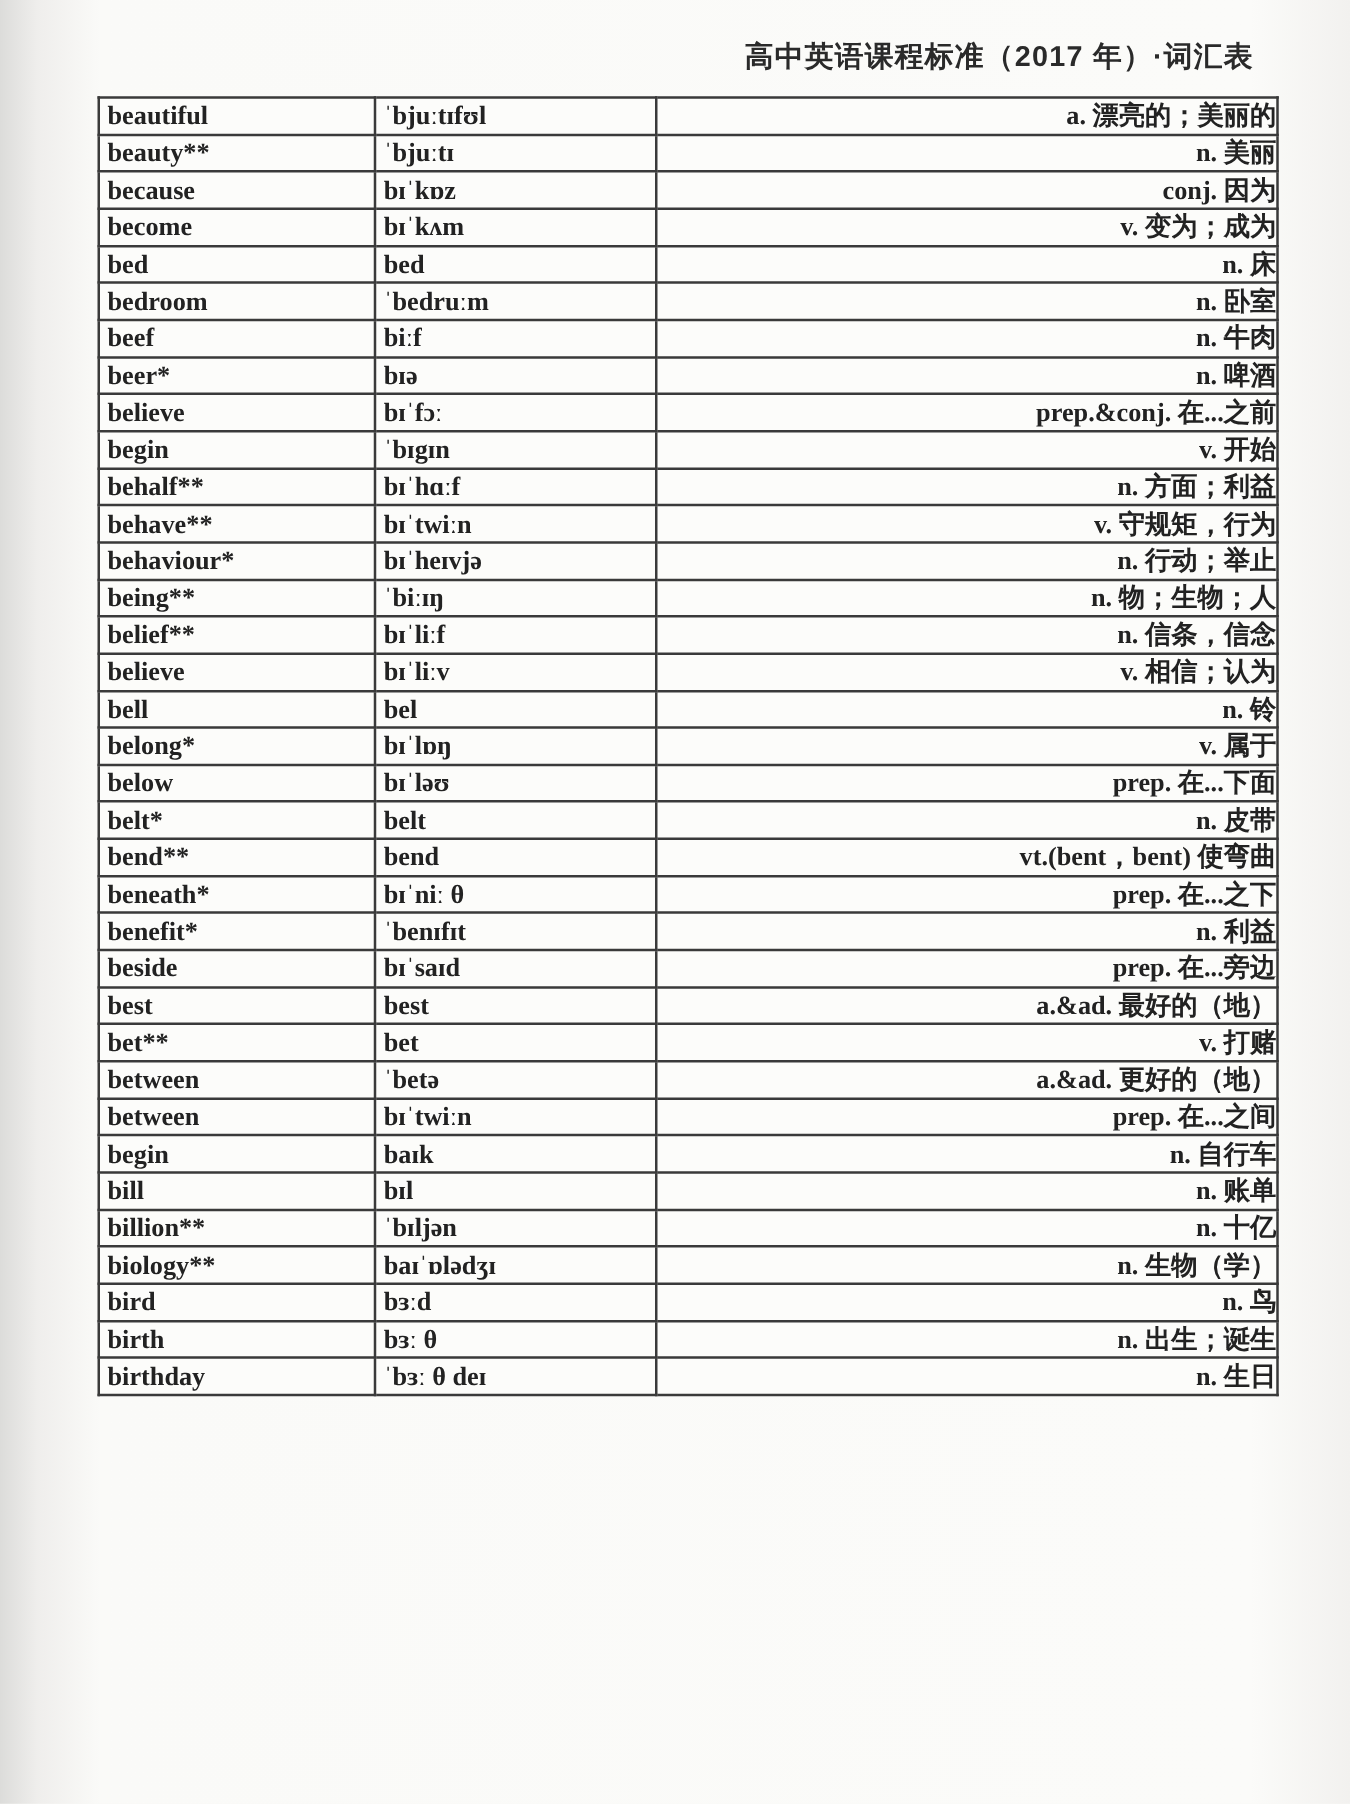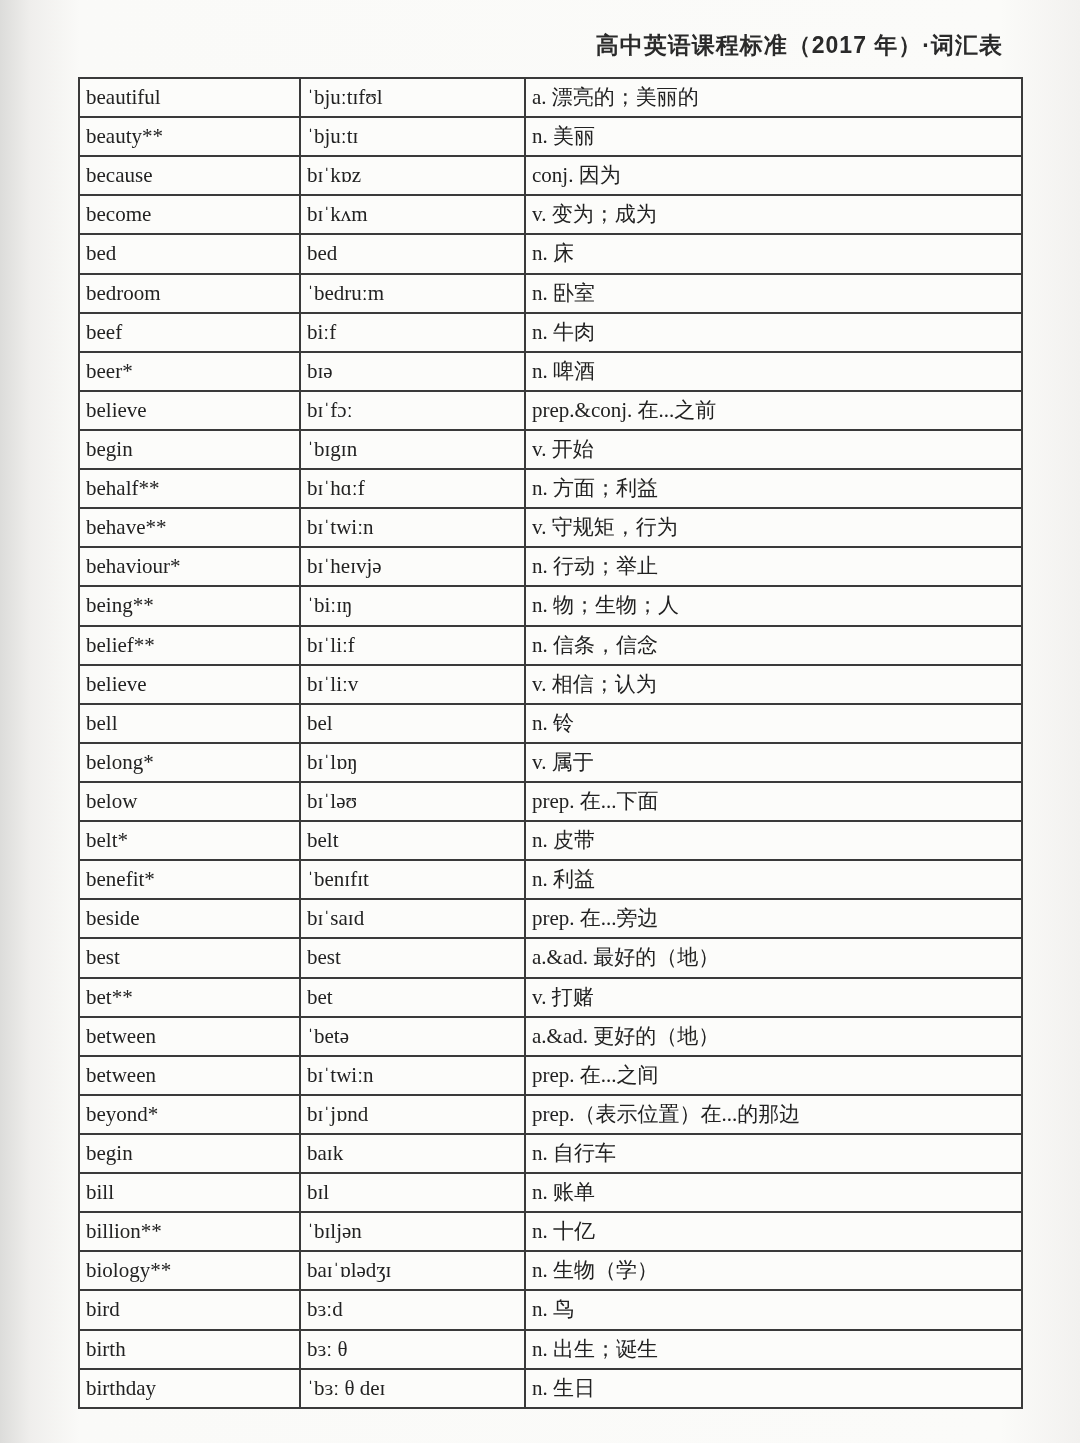--- a/index.html
+++ b/index.html
@@ -36,10 +36,11 @@
     left: 78px;
     top: 77px;
     width: 925px;
-    height: 1332px;
+    height: 1040px;
     border-collapse: collapse;
     table-layout: fixed;
     background: #fcfcfa;
+    font-weight: bold;
   }
   table.vocab td {
     border: 2px solid #3a3a3a;

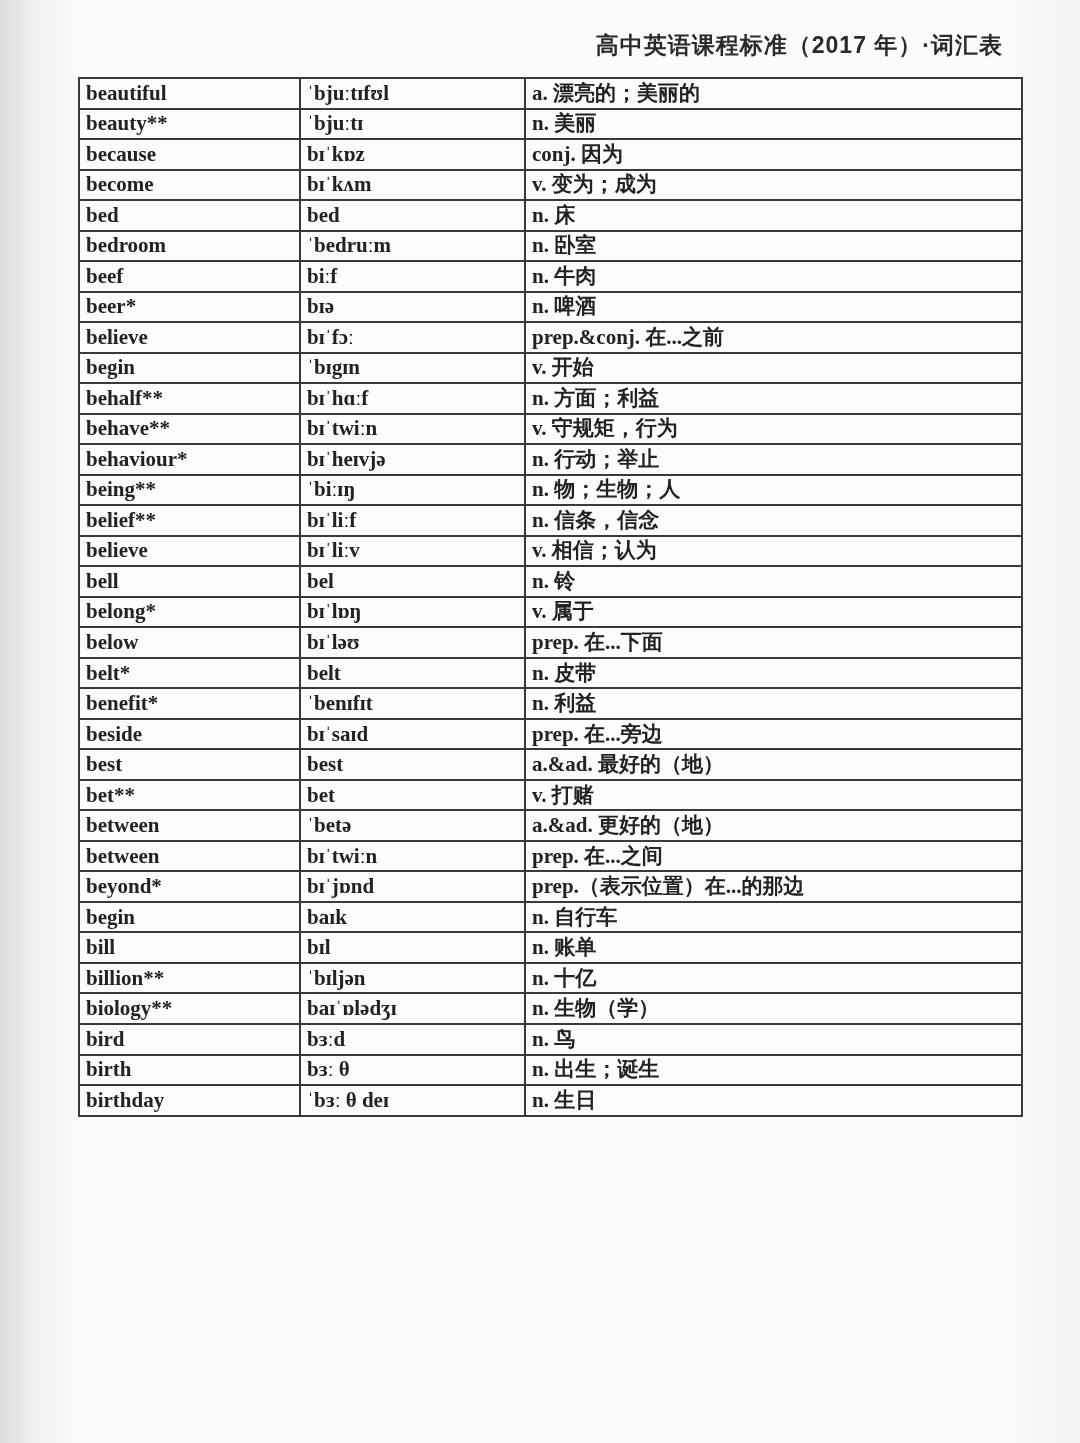--- a/index.html
+++ b/index.html
@@ -54,7 +54,7 @@
   }
   td.col-word     { width: 213px; }
   td.col-phonetic { width: 217px; padding-left: 7px; margin-top: 16px; }
-  td.col-def      { width: 489px; padding-left: 5px; }
+  td.col-def      { width: 489px; padding-left: 5px; text-align: right; }
   .word-text, .phonetic-text, .def-text {
     font-family: "Liberation Serif", "DejaVu Serif", "DejaVu Sans", serif;
   }

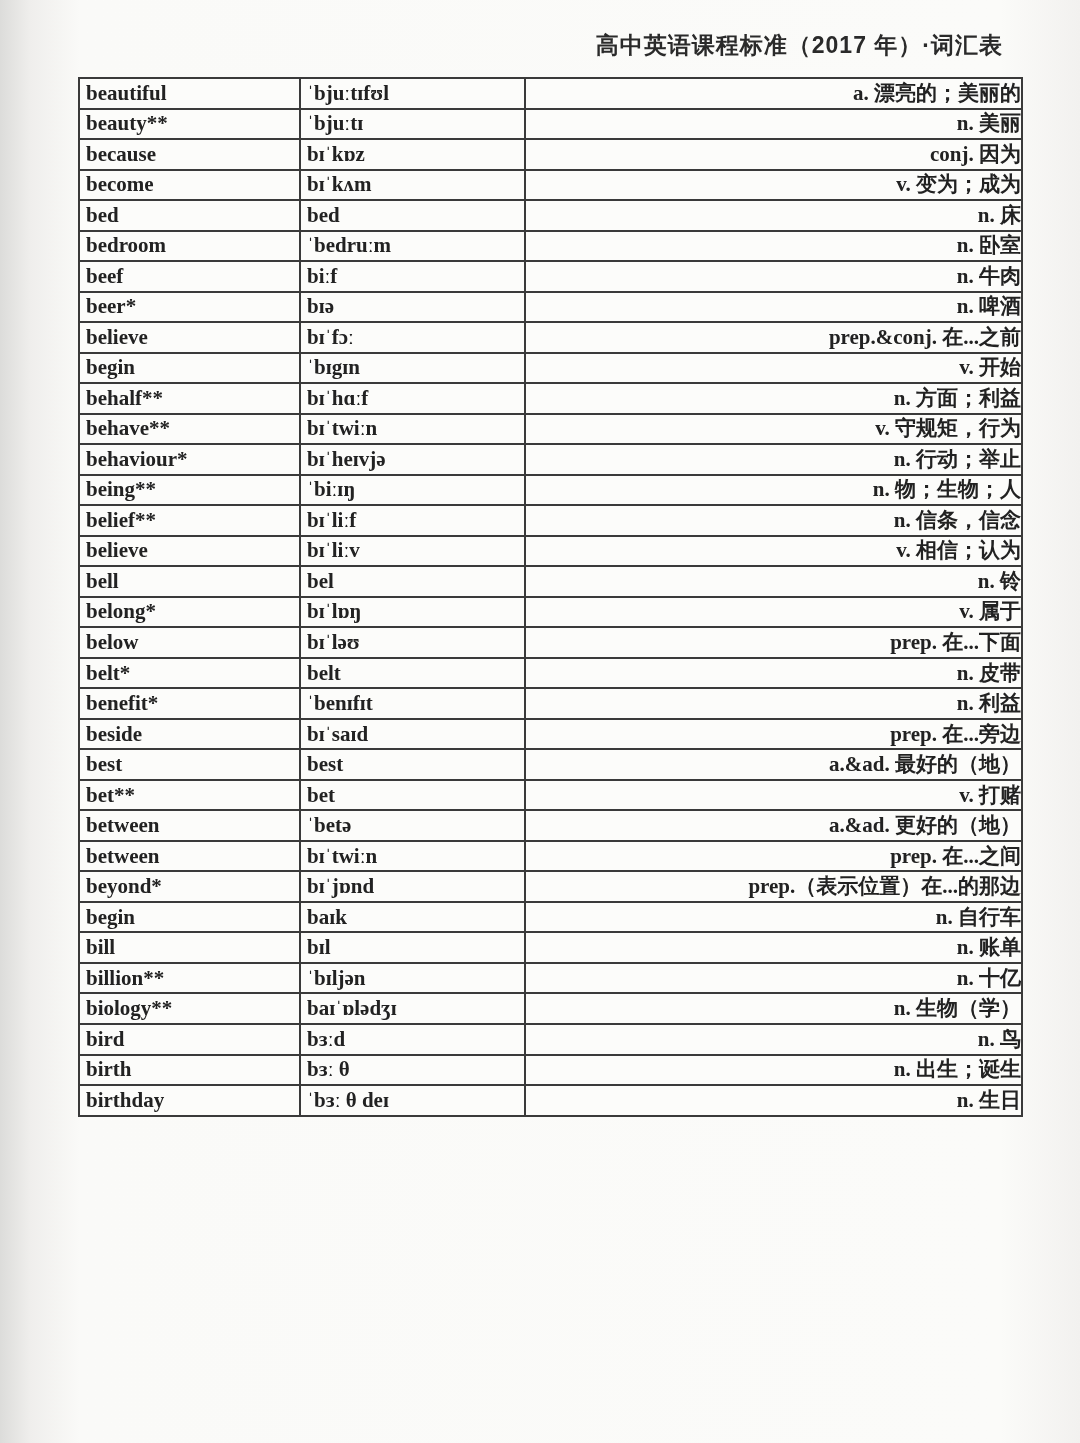--- a/index.html
+++ b/index.html
@@ -309,6 +309,17 @@
       </td>
     </tr>
 
+    <tr>
+      <td class="col-word">
+        <span class="word-text">bend**</span>
+      </td>
+      <td class="col-phonetic">
+        <span class="phonetic-text">bend</span>
+      </td>
+      <td class="col-def">
+        <span class="def-text">vt.(bent，bent) 使弯曲</span>
+      </td>
+    </tr>
 
 
     <tr>

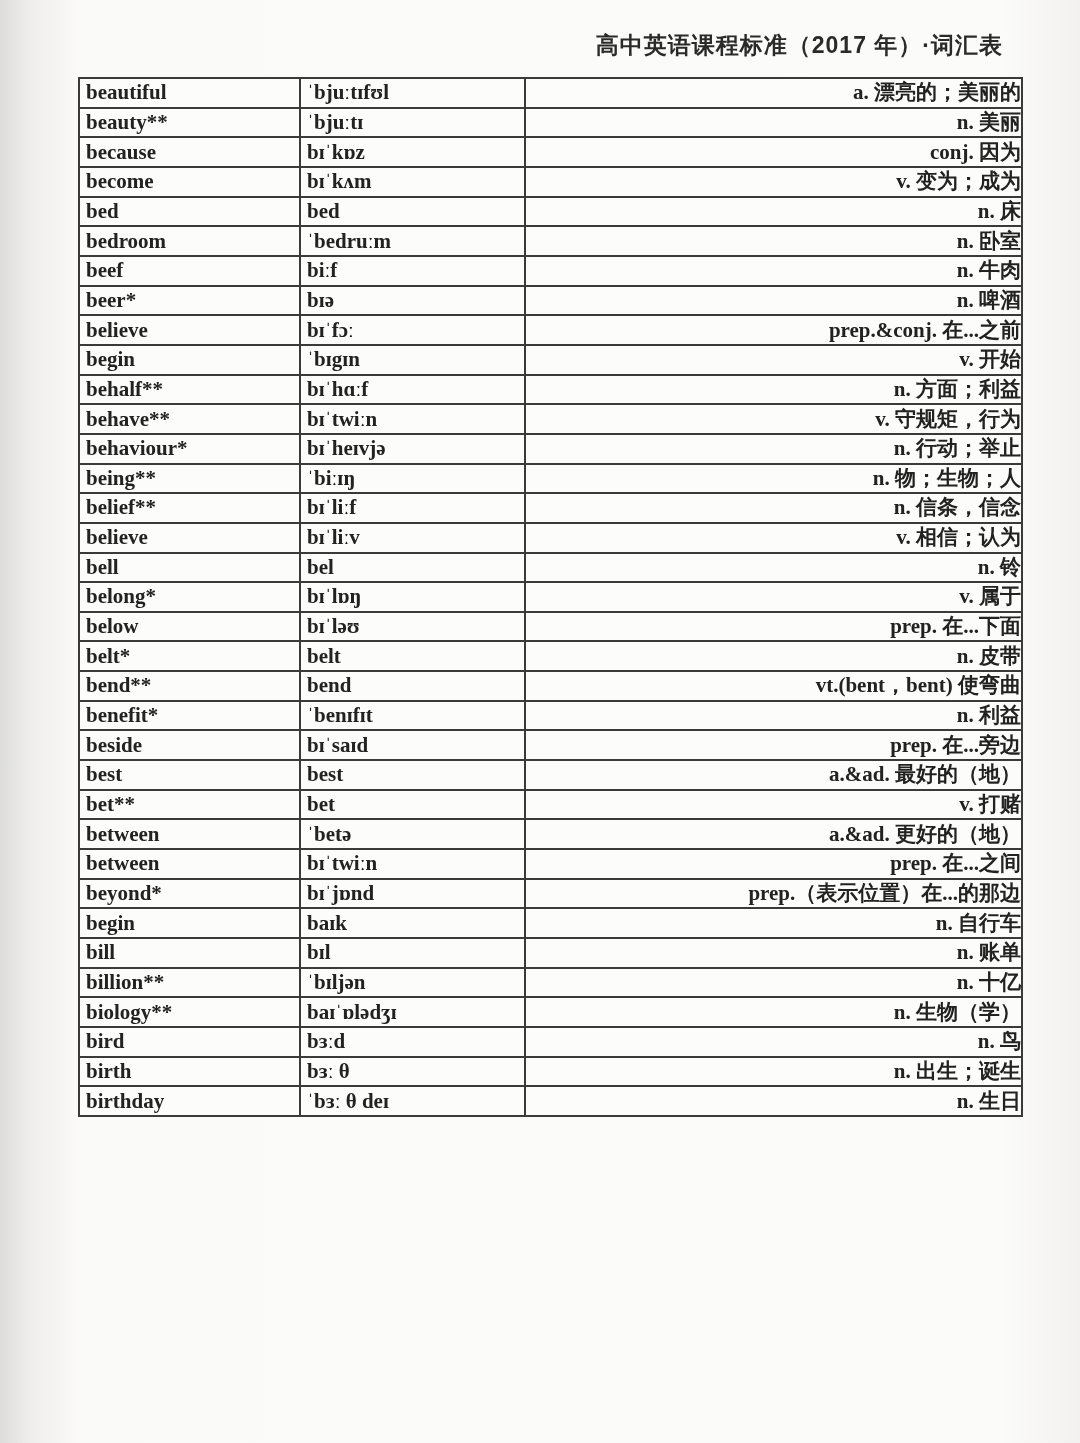--- a/index.html
+++ b/index.html
@@ -321,6 +321,17 @@
       </td>
     </tr>
 
+    <tr>
+      <td class="col-word">
+        <span class="word-text">beneath*</span>
+      </td>
+      <td class="col-phonetic">
+        <span class="phonetic-text">bɪˈniː θ</span>
+      </td>
+      <td class="col-def">
+        <span class="def-text">prep. 在...之下</span>
+      </td>
+    </tr>
 
     <tr>
       <td class="col-word">

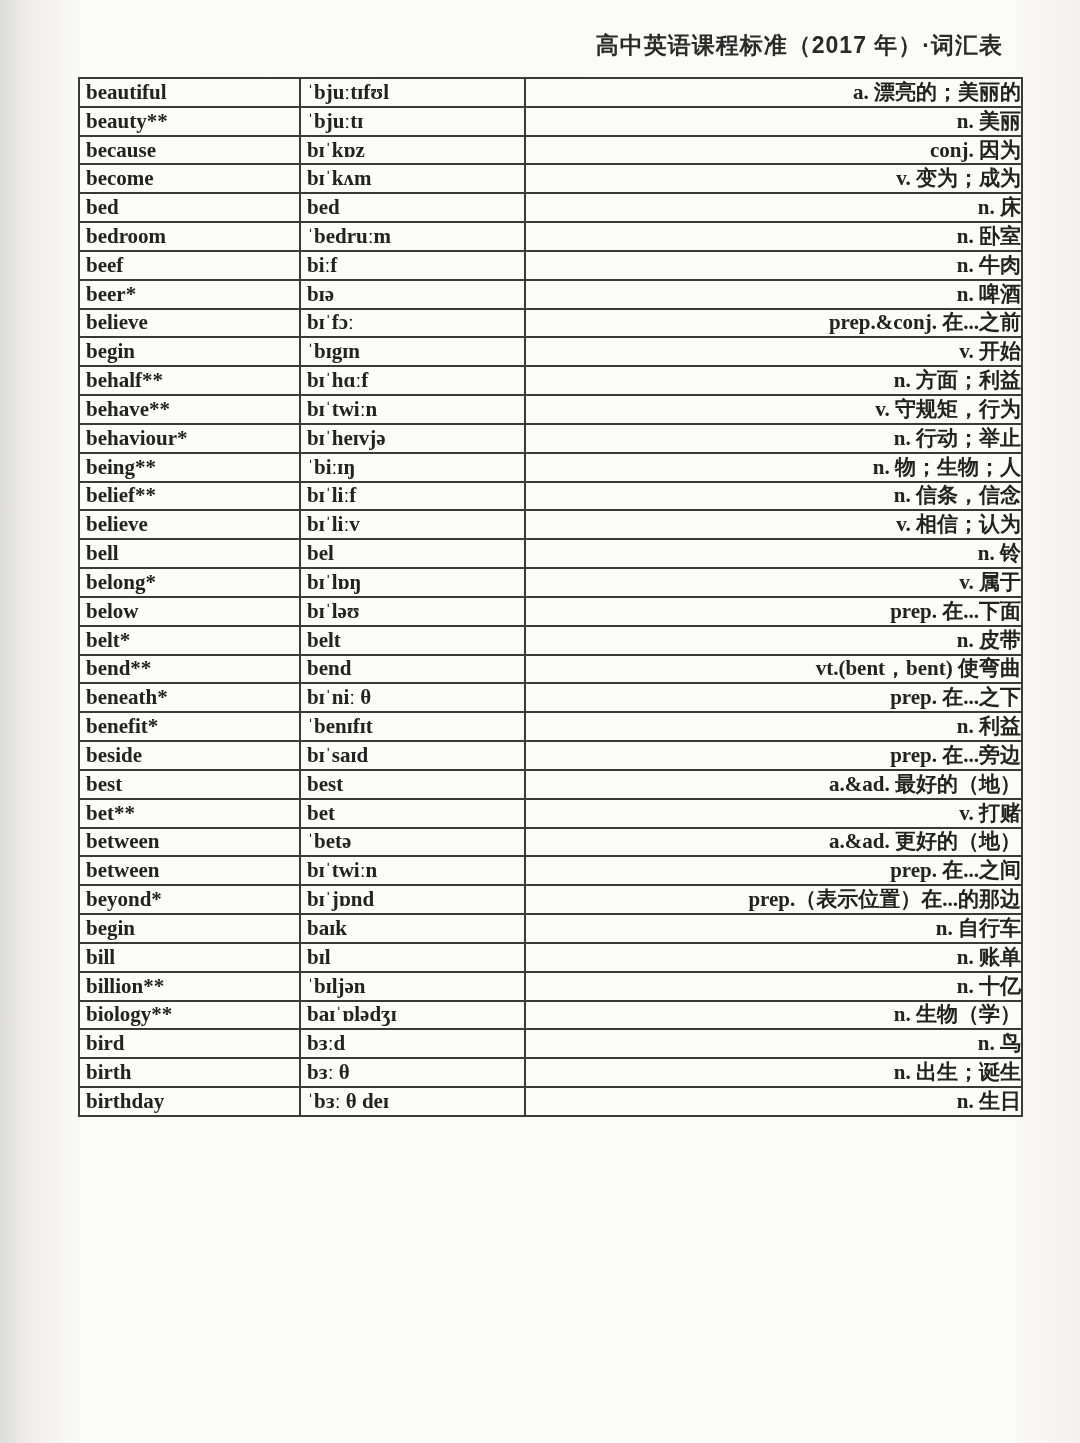--- a/index.html
+++ b/index.html
@@ -405,17 +405,6 @@
       </td>
     </tr>
 
-    <tr>
-      <td class="col-word">
-        <span class="word-text">beyond*</span>
-      </td>
-      <td class="col-phonetic">
-        <span class="phonetic-text">bɪˈjɒnd</span>
-      </td>
-      <td class="col-def">
-        <span class="def-text">prep.（表示位置）在...的那边</span>
-      </td>
-    </tr>
 
 
     <tr>

